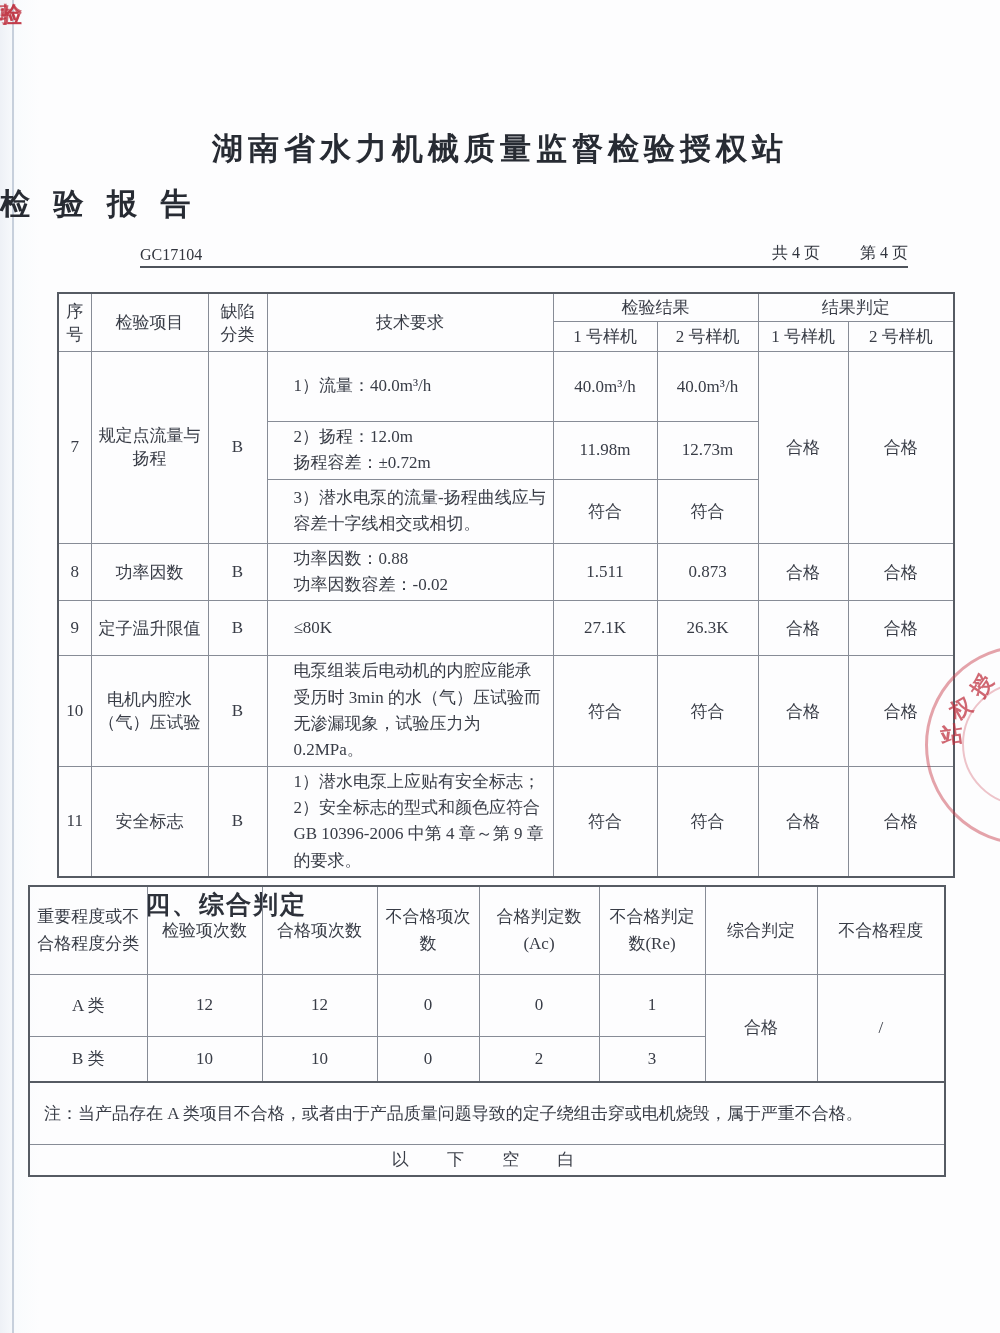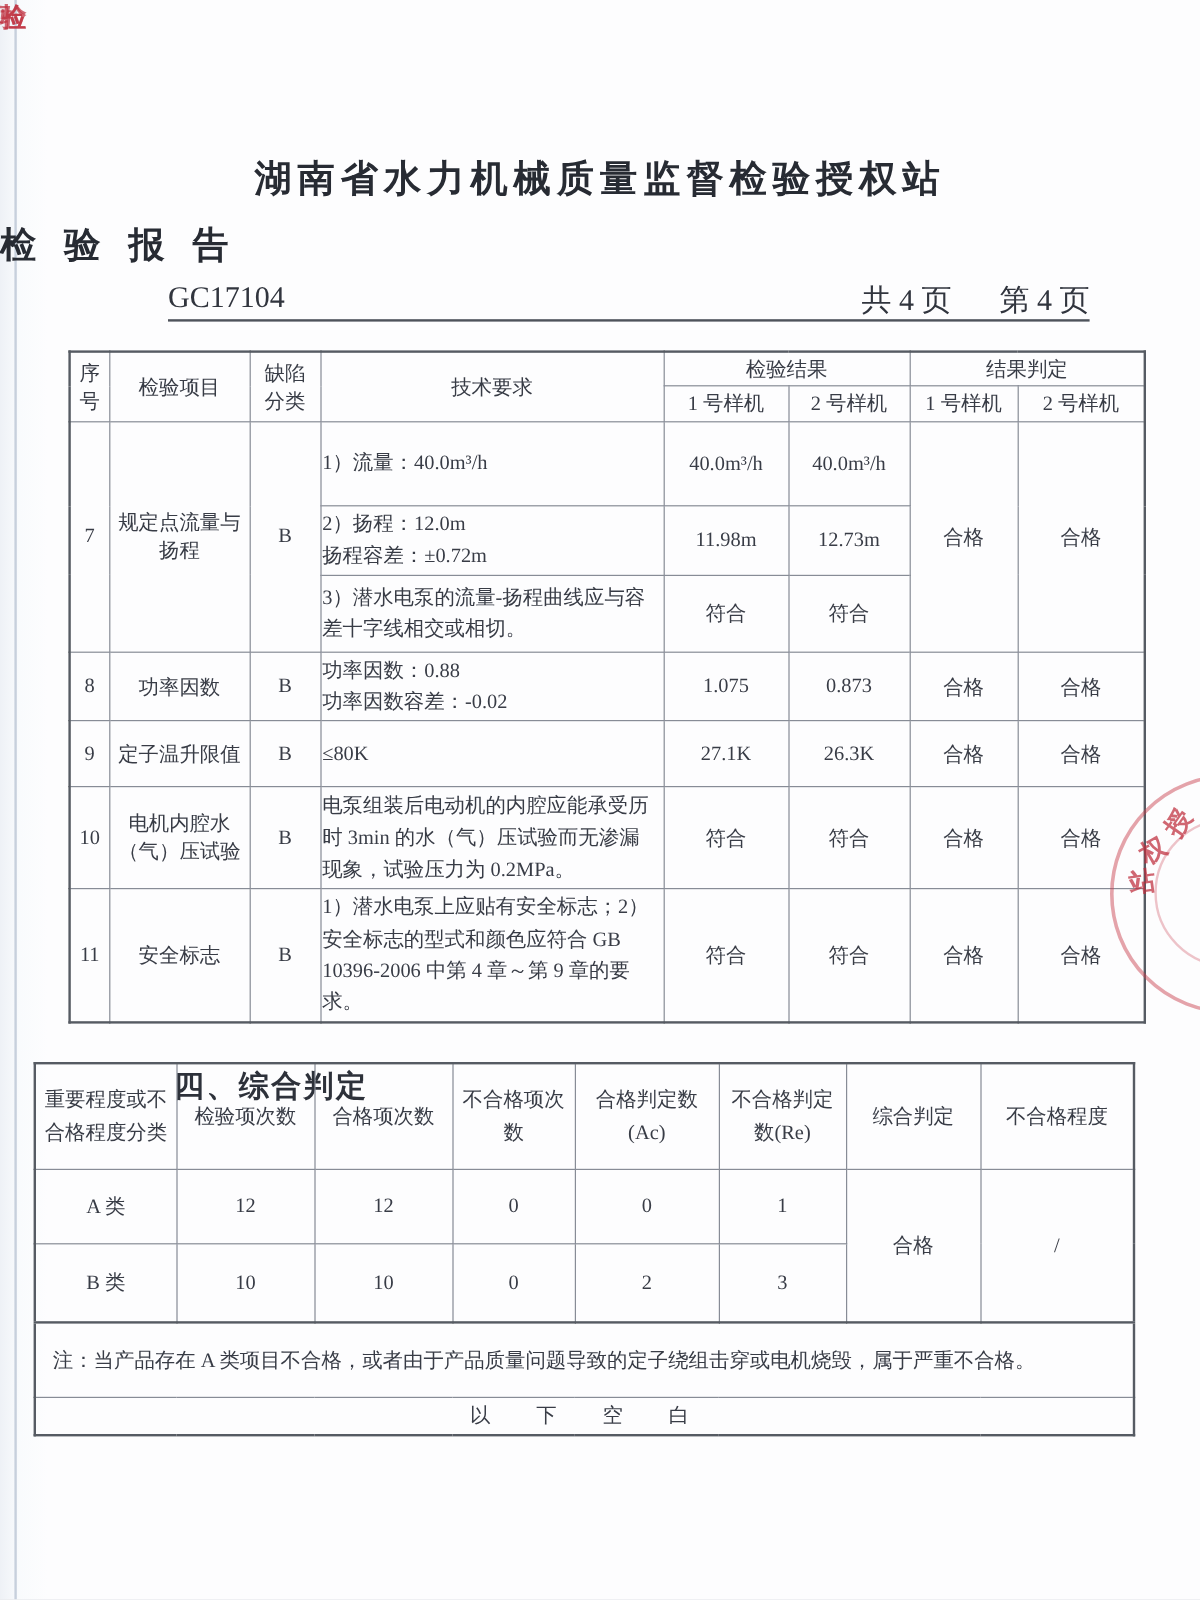--- a/index.html
+++ b/index.html
@@ -30,9 +30,9 @@
   }
   .report-line{
     position:absolute;left:140px;top:234px;width:768px;height:30px;
-    display:flex;justify-content:space-between;align-items:center;
+    display:flex;justify-content:space-between;align-items:flex-end;
     border-bottom:2px solid #4e535b;
-    font-size:25px;color:#31353e;padding-bottom:2px;
+    font-size:16px;color:#31353e;padding-bottom:2px;
   }
   .report-line .pages{display:flex;gap:40px;}
   

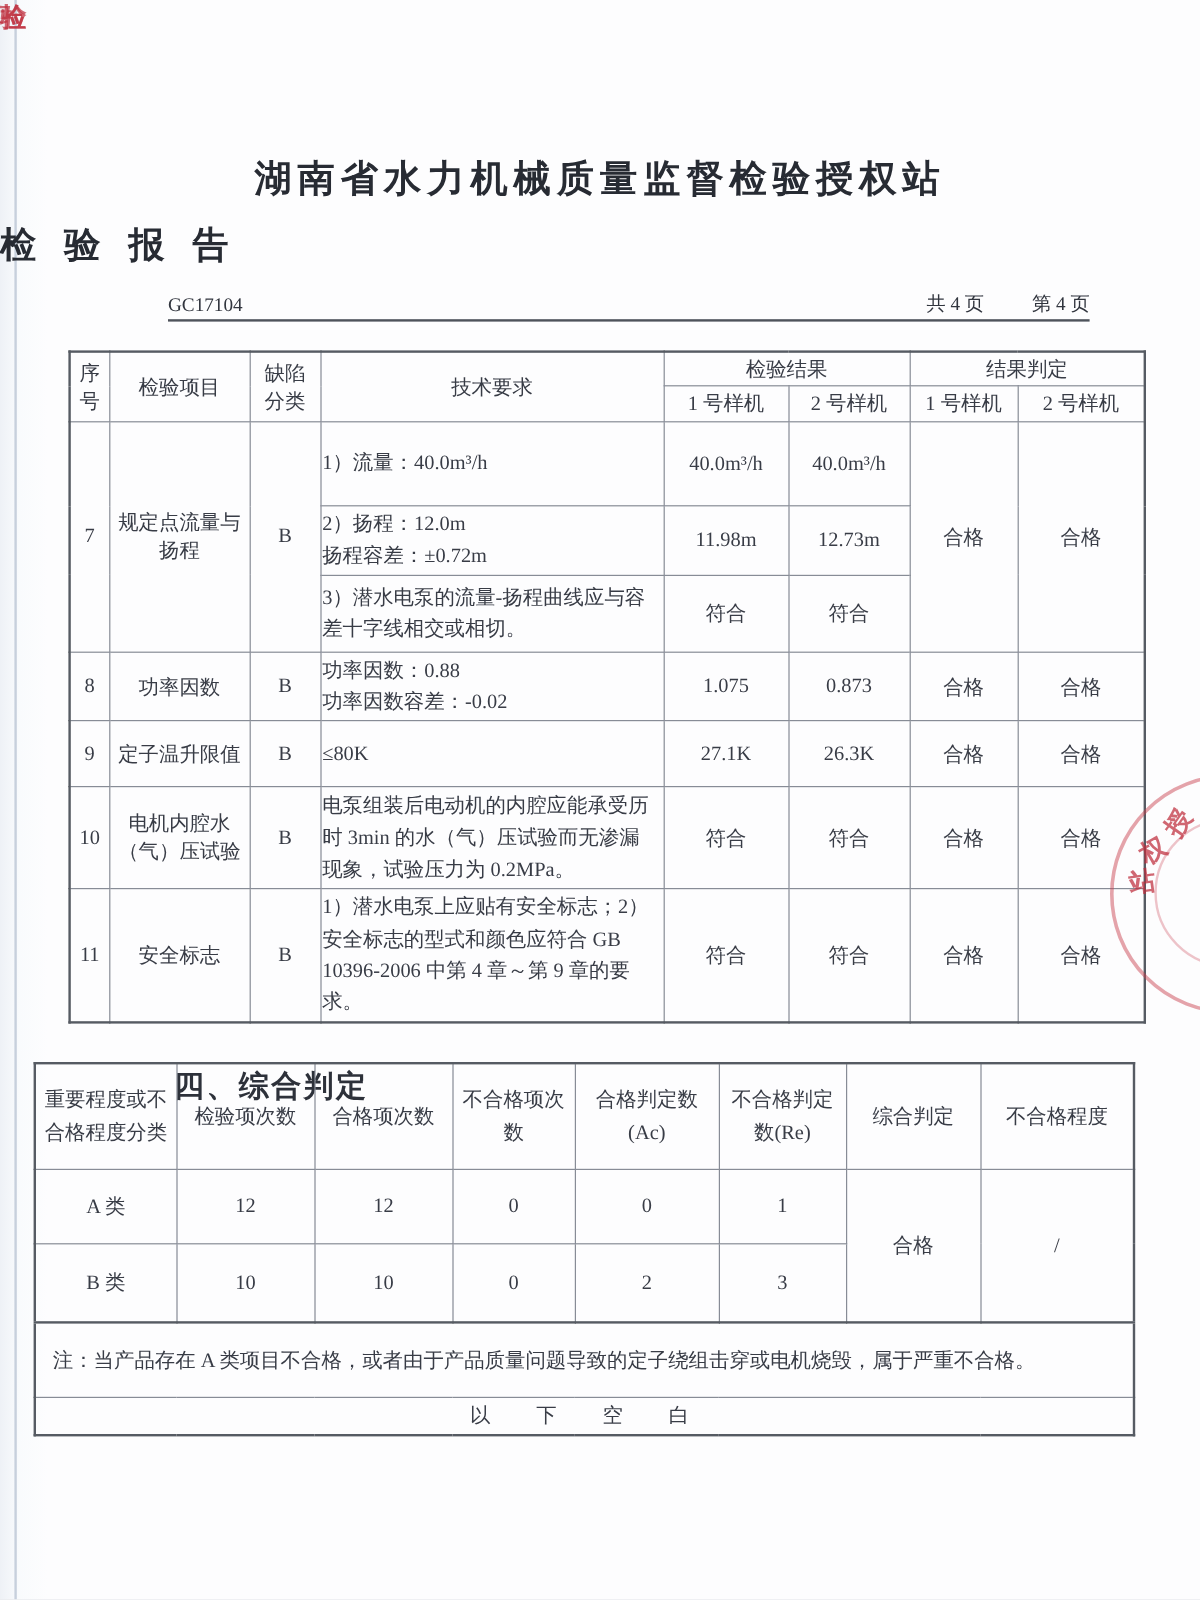--- a/index.html
+++ b/index.html
@@ -45,7 +45,7 @@
     text-align:center;vertical-align:middle;
     padding:2px 6px;overflow:hidden;
   }
-  td.req{text-align:left;padding-left:1px;line-height:1.55;}
+  td.req{text-align:left;padding-left:26px;line-height:1.55;}
   .h-th1{height:24px;} .h-th2{height:30px;}
   .r7a{height:70px;} .r7b{height:56px;} .r7c{height:64px;}
   .r8{height:55px;} .r9{height:55px;} .r10{height:85px;} .r11{height:103px;}

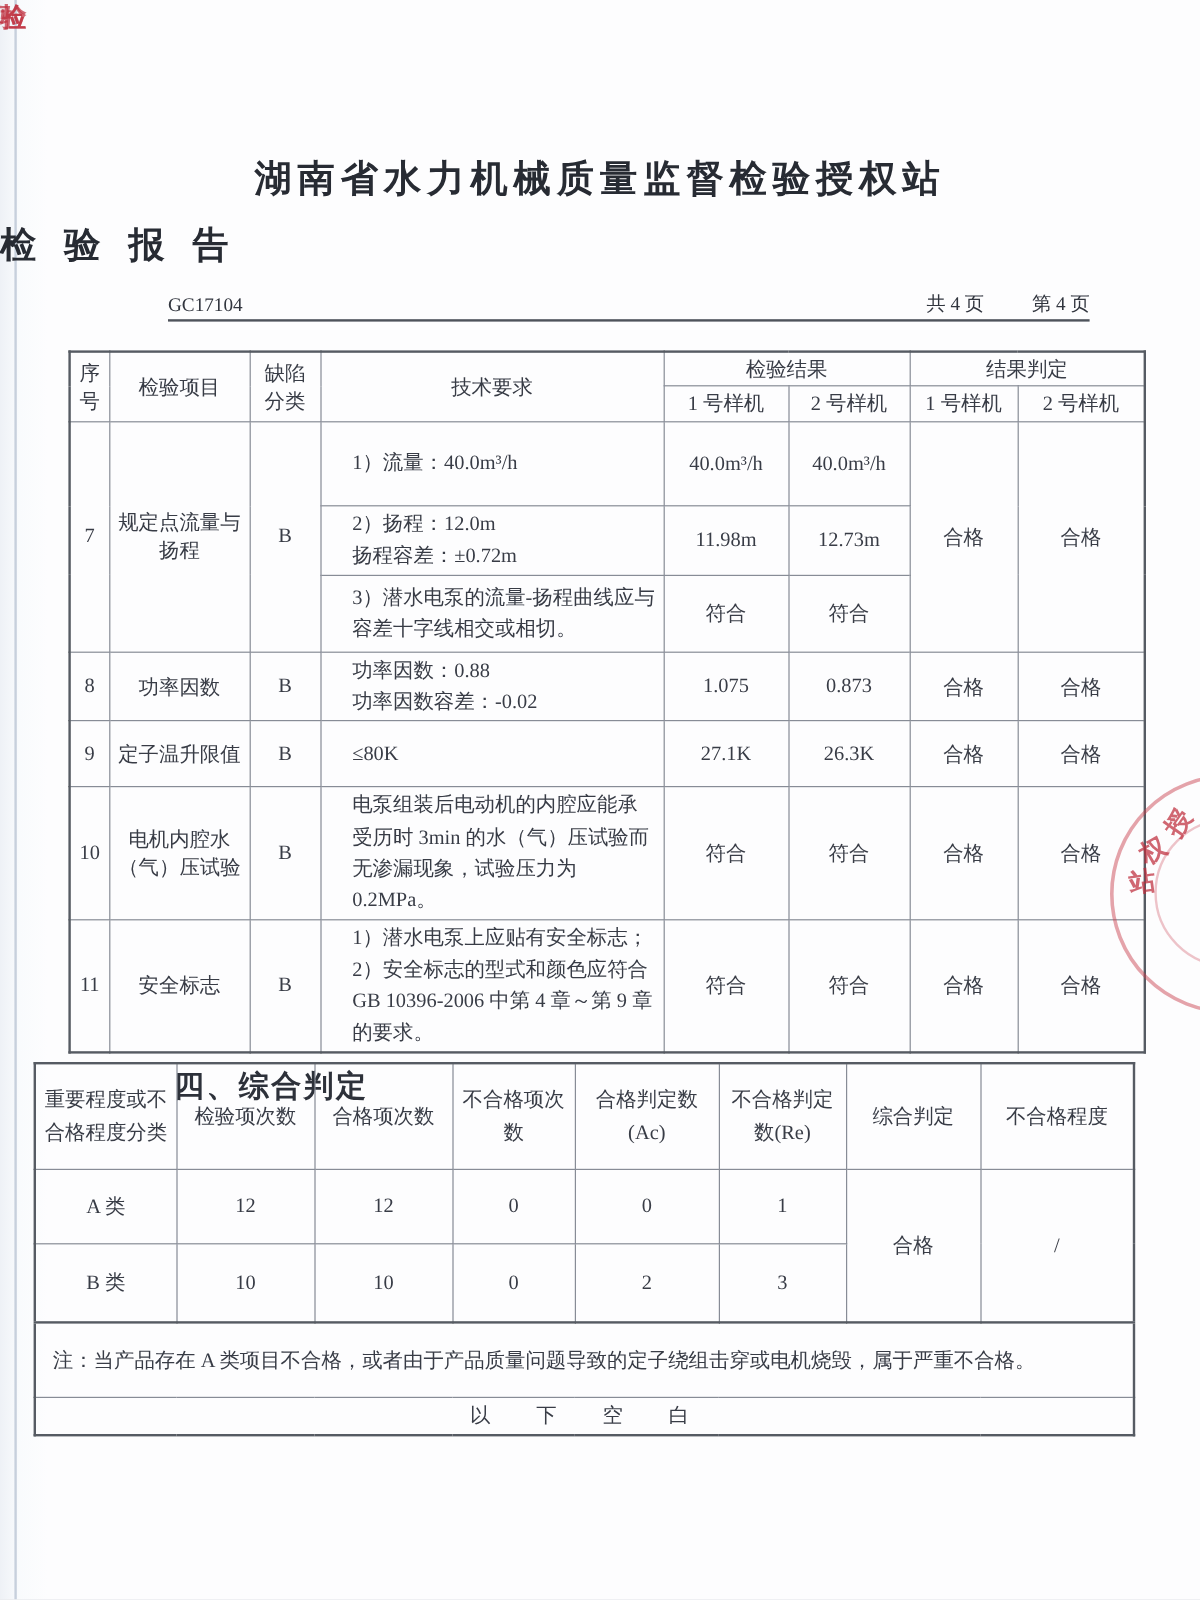--- a/index.html
+++ b/index.html
@@ -154,7 +154,7 @@
           <div>功率因数：0.88</div>
           <div>功率因数容差：-0.02</div>
         </td>
-        <td>1.075</td>
+        <td>1.511</td>
         <td>0.873</td>
         <td>合格</td>
         <td>合格</td>

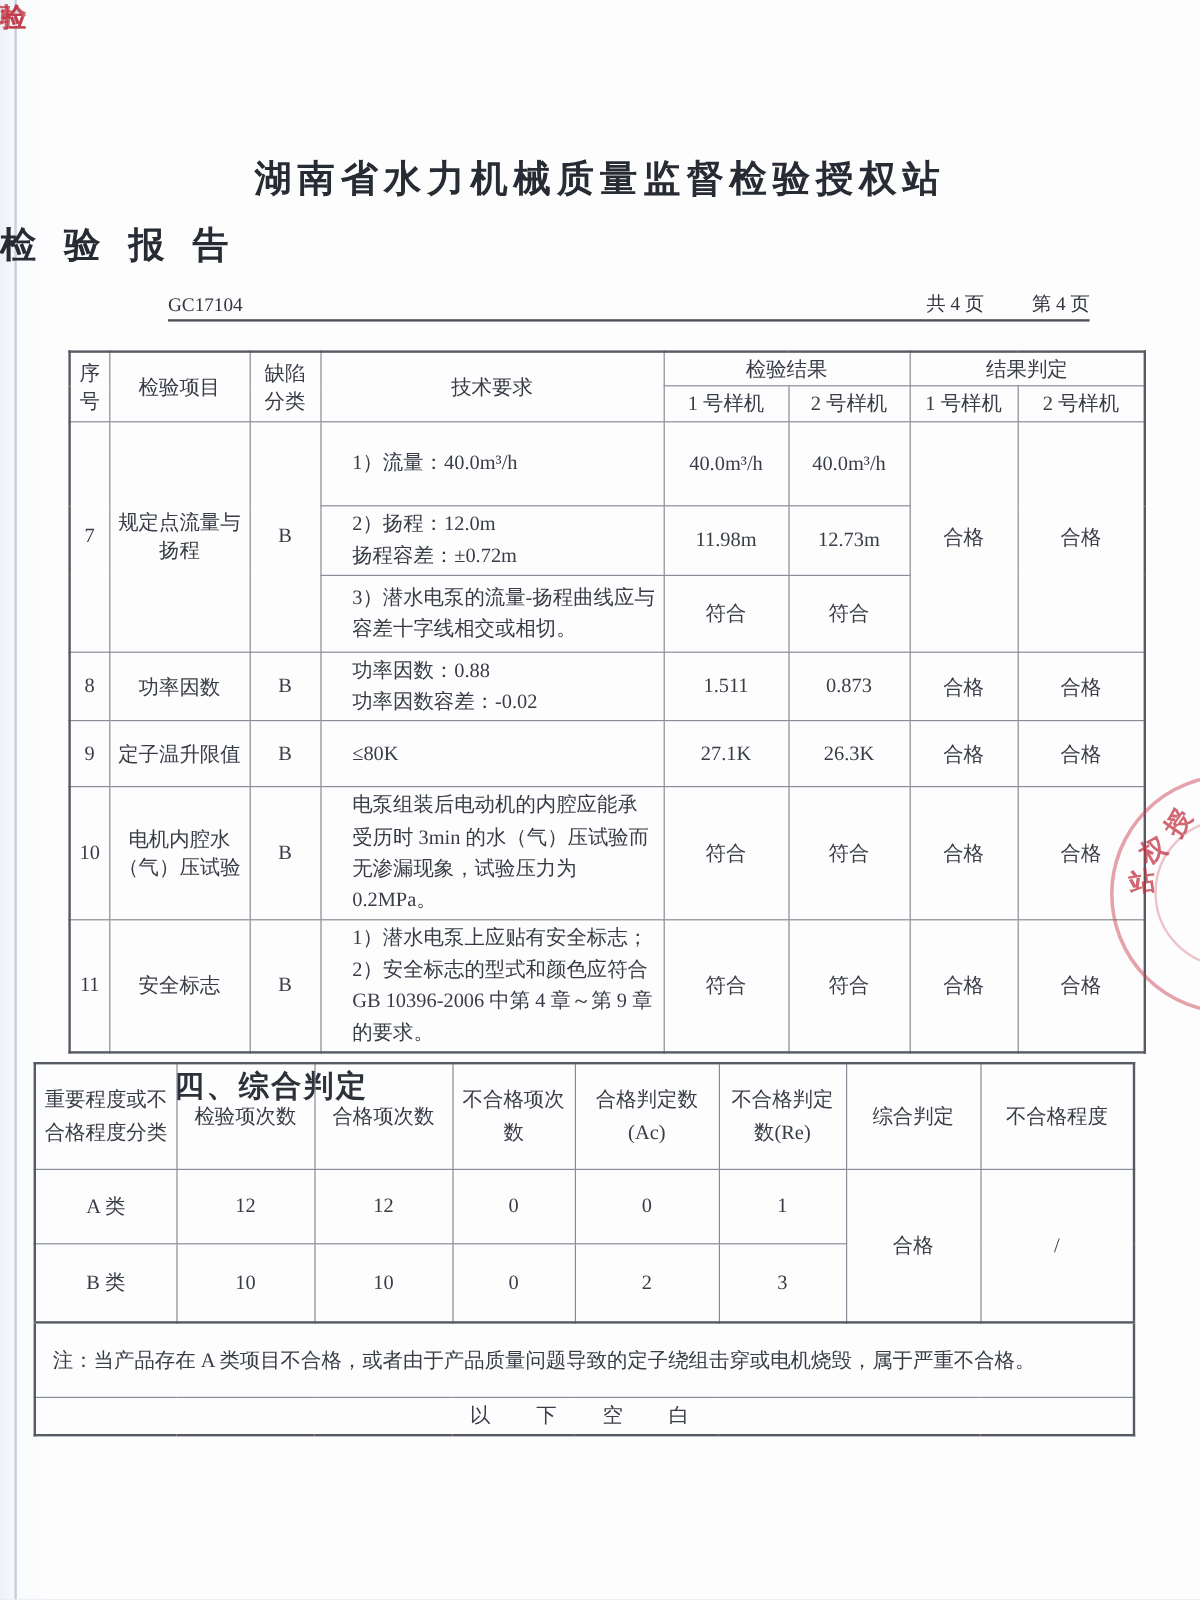--- a/index.html
+++ b/index.html
@@ -50,7 +50,7 @@
   .r7a{height:70px;} .r7b{height:56px;} .r7c{height:64px;}
   .r8{height:55px;} .r9{height:55px;} .r10{height:85px;} .r11{height:103px;}
   .t2h{height:88px;} .t2h th{line-height:1.6;}
-  .t2a{height:62px;} .t2b{height:66px;}
+  .t2a{height:62px;} .t2b{height:46px;}
   .t2note{height:62px;} .t2note td{text-align:left;padding:6px 14px;border-top:2px solid #565b63;}
   .t2blank{height:32px;}
   .t2blank td{letter-spacing:8px;word-spacing:18px;border-top:1.5px solid #565b63;margin-top:24px;}

